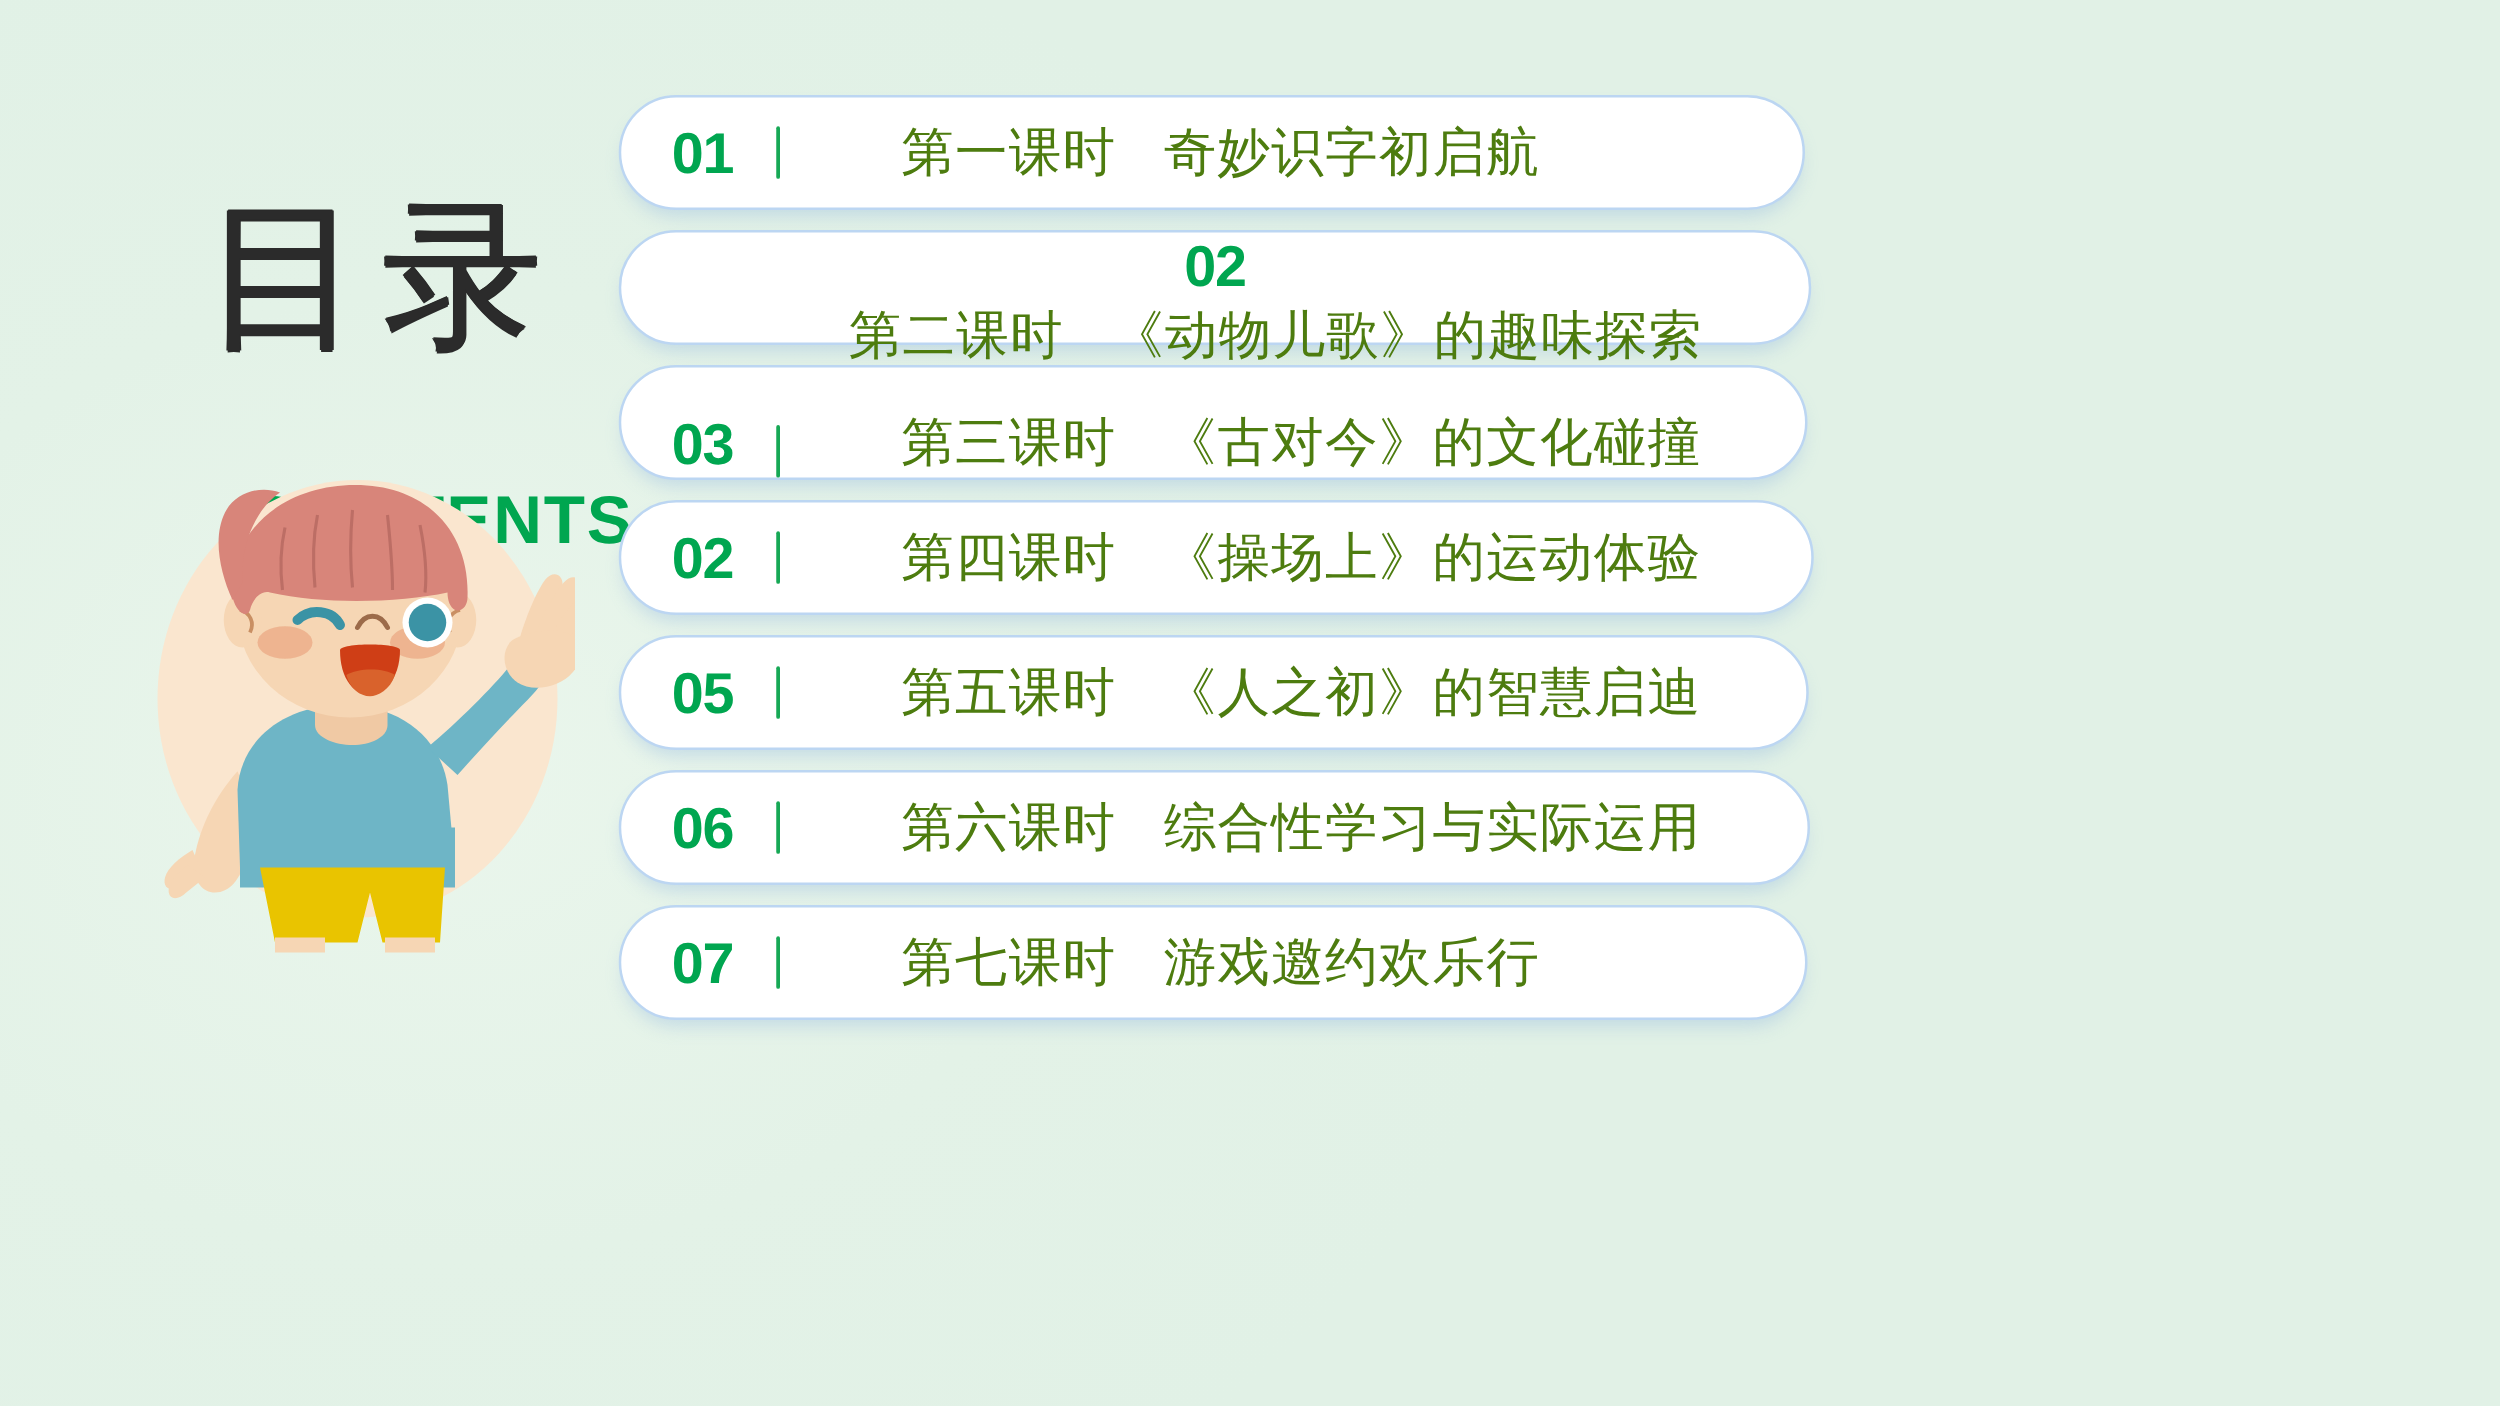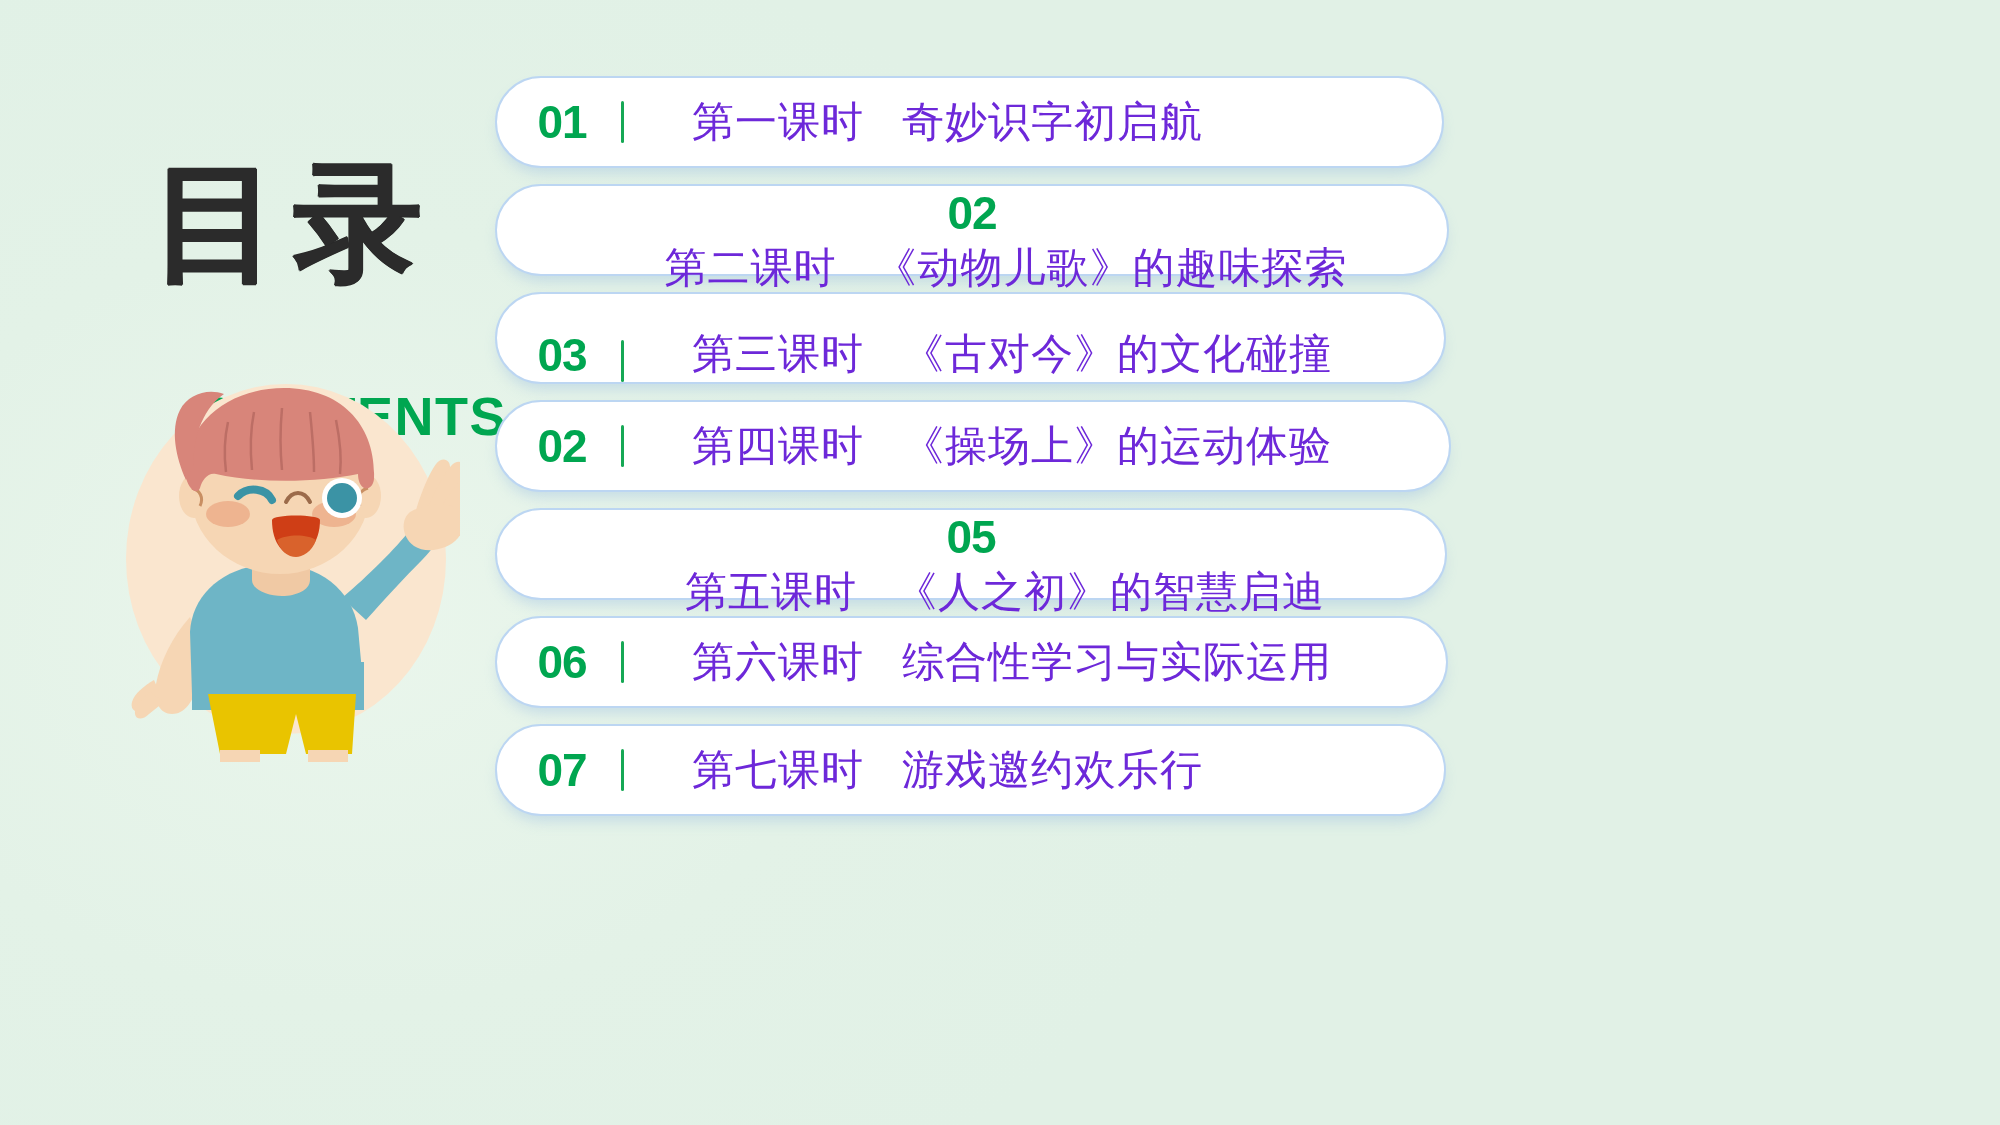--- a/index.html
+++ b/index.html
@@ -83,9 +83,9 @@
     border-radius:2px;margin-left:-6px;
   }
   .rowtext{
-    margin-left:68px;
+    margin-left:97px;
     font-size:42px;
-    color:#6d28d9;
+    color:#4d7c0f;
     font-family:"DejaVu Sans","Liberation Sans",sans-serif;
     letter-spacing:1px;
     white-space:nowrap;

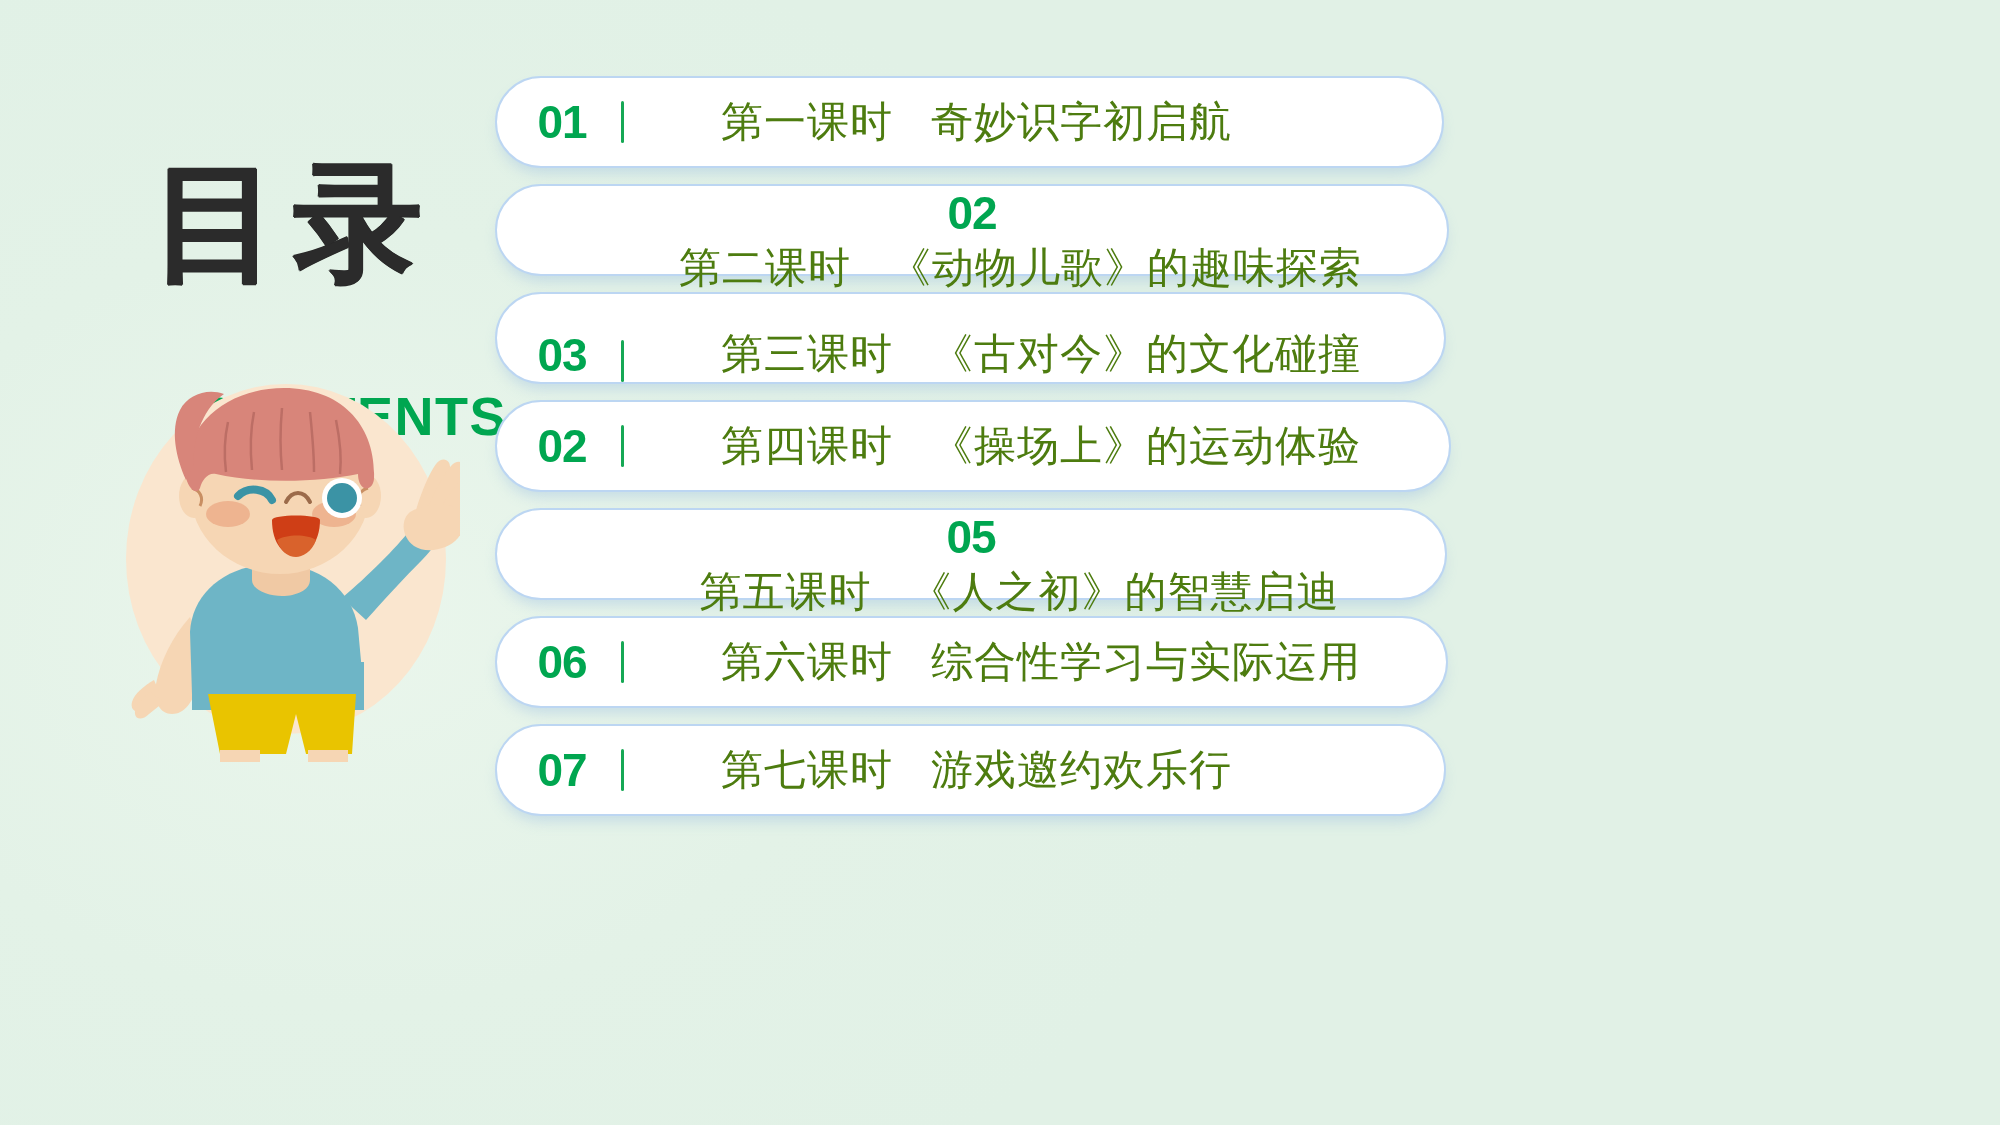--- a/index.html
+++ b/index.html
@@ -21,10 +21,10 @@
     position:absolute;left:0;top:0;width:500px;height:1125px;
   }
   .title-cn{
-    position:absolute;left:152px;top:158px;
+    position:absolute;left:164px;top:158px;
     font-family:"DejaVu Serif","Liberation Serif",serif;
     font-size:128px;line-height:1;
-    font-weight:700;
+    font-weight:400;
     color:#2b2b2b;
     letter-spacing:14px;
     white-space:nowrap;

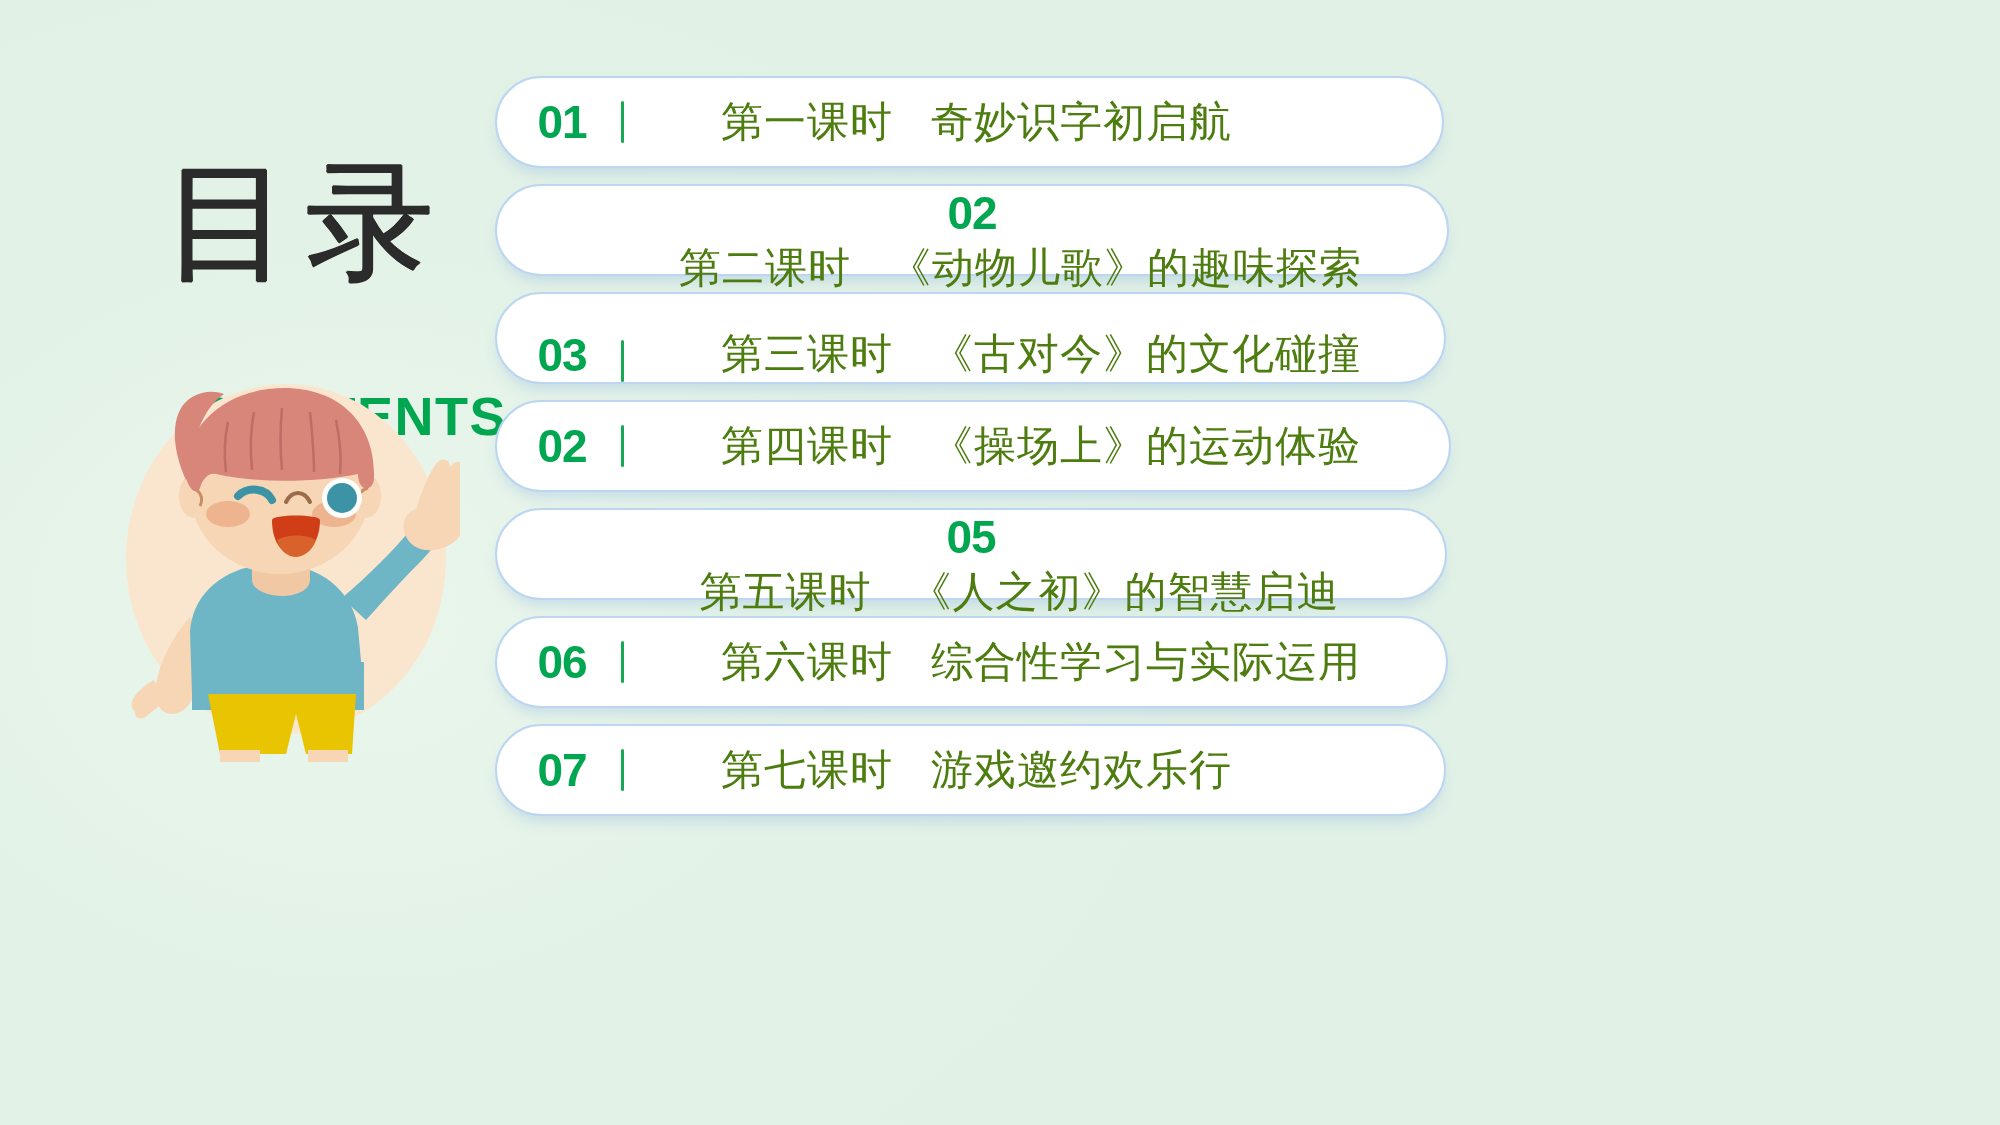--- a/index.html
+++ b/index.html
@@ -67,7 +67,7 @@
   .row:nth-child(2){width:950px;flex-direction:column;}
   .row:nth-child(3){width:947px;align-items:flex-end;}
   .row:nth-child(4){width:952px;}
-  .row:nth-child(5){width:948px;flex-direction:column;}
+  .row:nth-child(5){width:948px;}
   .row:nth-child(6){width:949px;}
   .row:nth-child(7){width:947px;}
 

